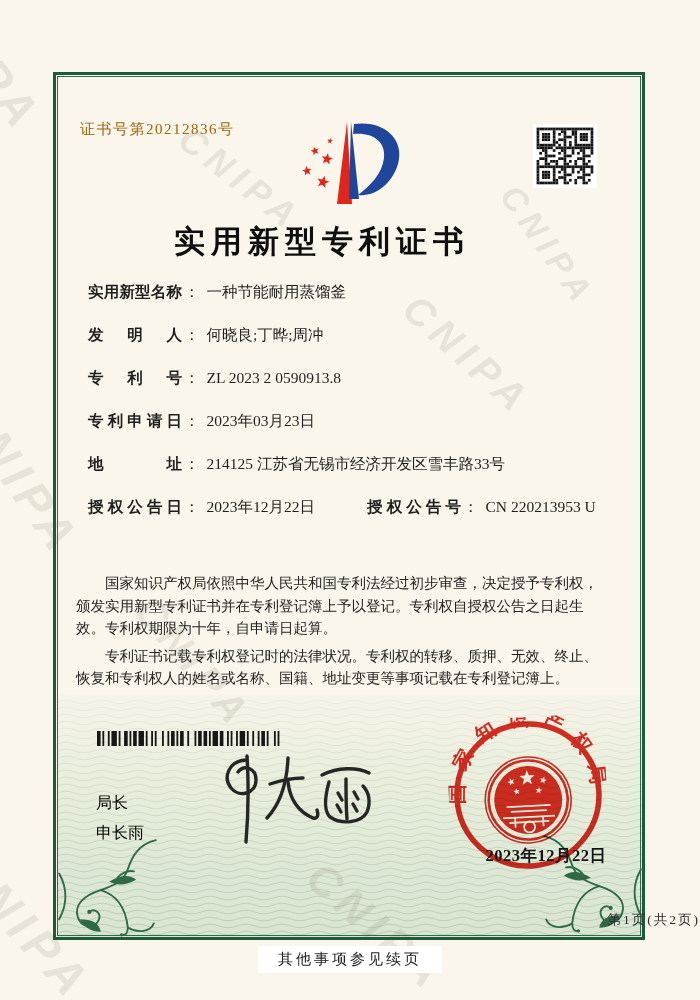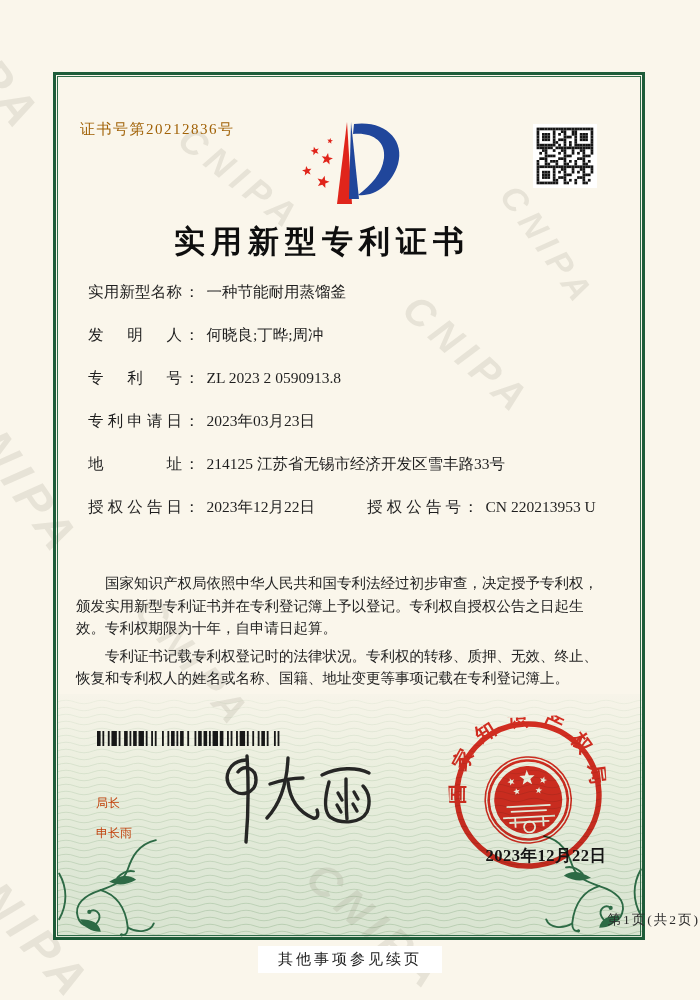--- a/index.html
+++ b/index.html
@@ -42,7 +42,7 @@
 
   .fields{position:absolute;left:88px;top:281px;width:540px;font-size:15.5px;}
   .row{margin-bottom:22px;line-height:21px;white-space:nowrap;}
-  .lbl{display:inline-block;width:94px;text-align:justify;text-align-last:justify;-moz-text-align-last:justify;}
+  .lbl{display:inline-block;width:94px;text-align:justify;text-align-last:justify;font-weight:bold;-moz-text-align-last:justify;}
   .colon{margin:0 7px 0 2px;}
   .g2{margin-left:52px;}
 

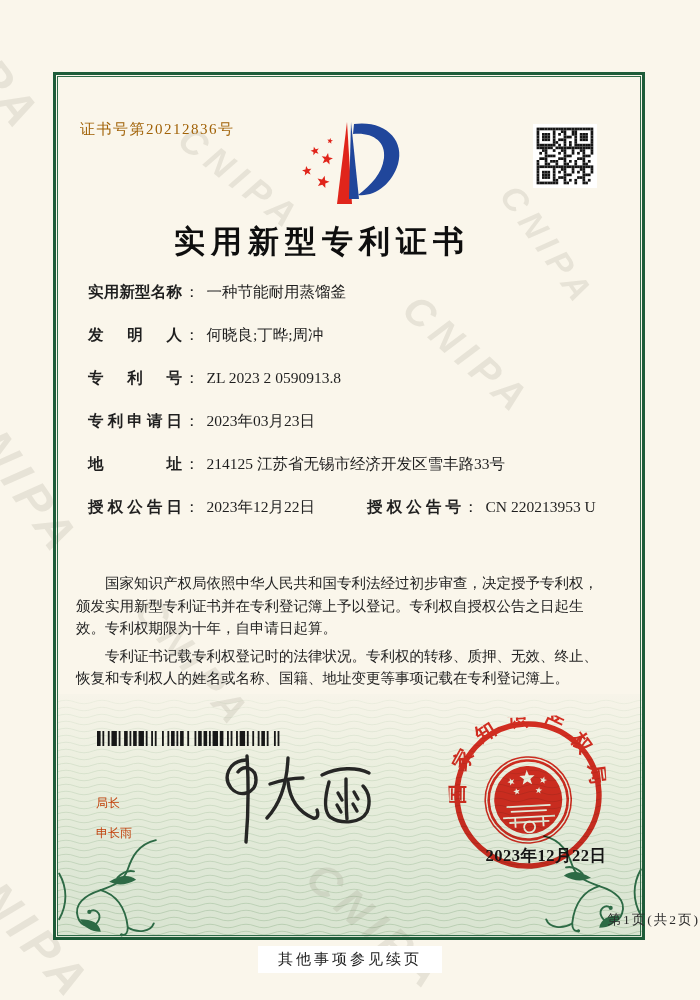--- a/index.html
+++ b/index.html
@@ -51,7 +51,7 @@
 
   .barcode{position:absolute;left:97px;top:731px;width:186px;height:15px;}
 
-  .director{position:absolute;left:96px;top:788px;font-size:12px;line-height:30px;color:#c2410c;}
+  .director{position:absolute;left:96px;top:788px;font-size:16px;line-height:30px;color:#000000;}
   .sign{position:absolute;left:200px;top:748px;width:182px;height:102px;}
 
   .seal{position:absolute;left:449px;top:717px;width:158px;height:158px;

